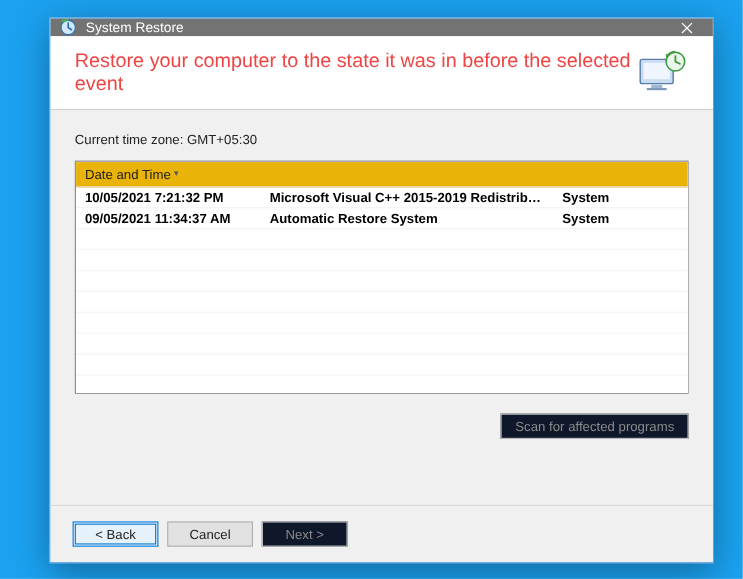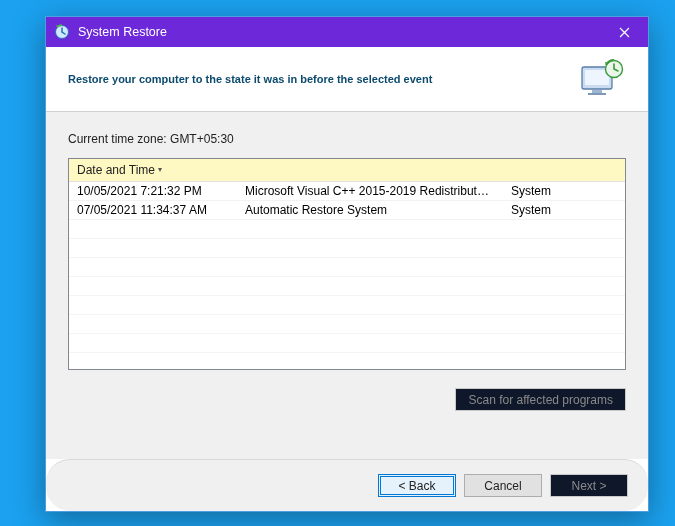--- a/index.html
+++ b/index.html
@@ -25,8 +25,8 @@
     flex-direction: column;
   }
   .titlebar {
-    height: 30px;
-    background: #6d28d9;
+    height: 16px;
+    background: #737373;
     color: #ffffff;
     display: flex;
     align-items: center;

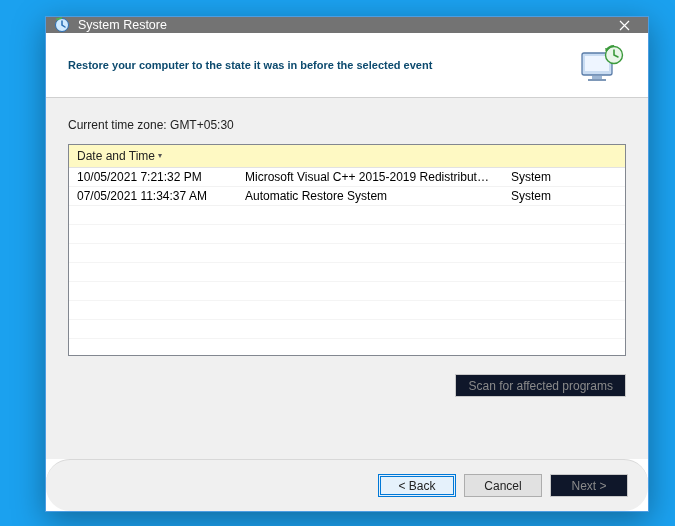--- a/index.html
+++ b/index.html
@@ -51,9 +51,9 @@
     background: #ffffff;
   }
   .header-strip .head-text {
-    font-weight: 700;
-    font-size: 11px;
-    color: #0c4a6e;
+    font-weight: 400;
+    font-size: 18px;
+    color: #ef4444;
     flex: 1;
   }
   .header-strip .head-icon { width: 48px; height: 40px; }

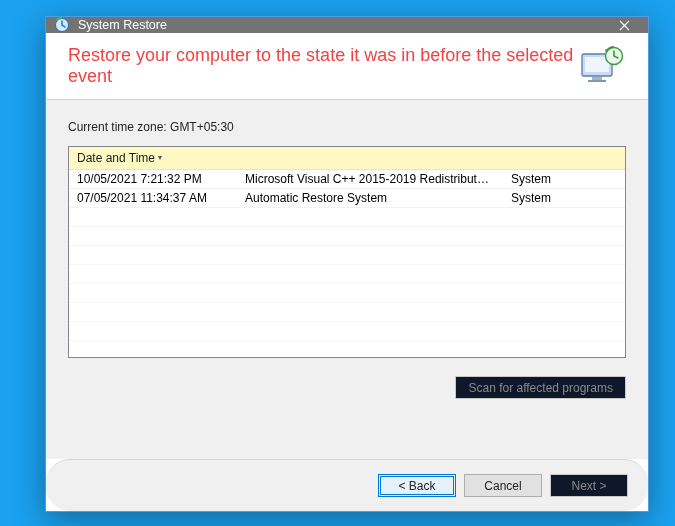--- a/index.html
+++ b/index.html
@@ -88,7 +88,7 @@
   }
   .grid-header {
     display: flex;
-    background: #fef9c3;
+    background: #eab308;
     border-bottom: 1px solid #e2e2e2;
     height: 22px;
     align-items: center;

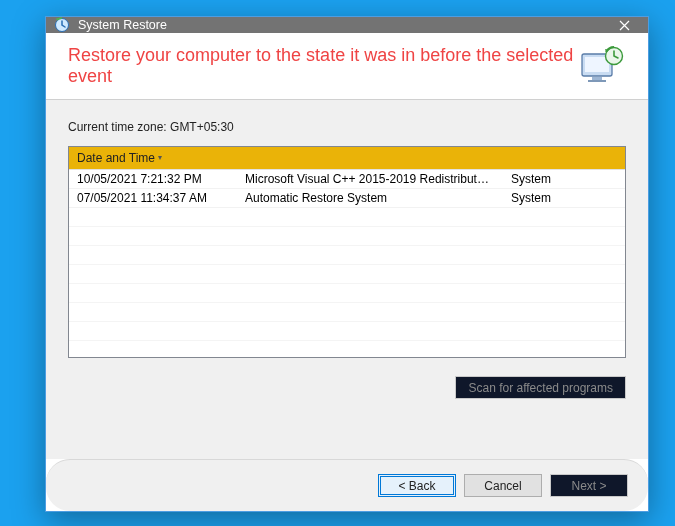--- a/index.html
+++ b/index.html
@@ -94,7 +94,7 @@
     align-items: center;
     user-select: none;
   }
-  .col { padding: 0 8px; overflow: hidden; text-overflow: ellipsis; white-space: nowrap; }
+  .col { padding: 0 8px; overflow: hidden; text-overflow: ellipsis; white-space: nowrap; font-weight: bold; }
   .col-date  { width: 152px; }
   .col-desc  { width: 250px; }
   .col-type  { flex: 1; }

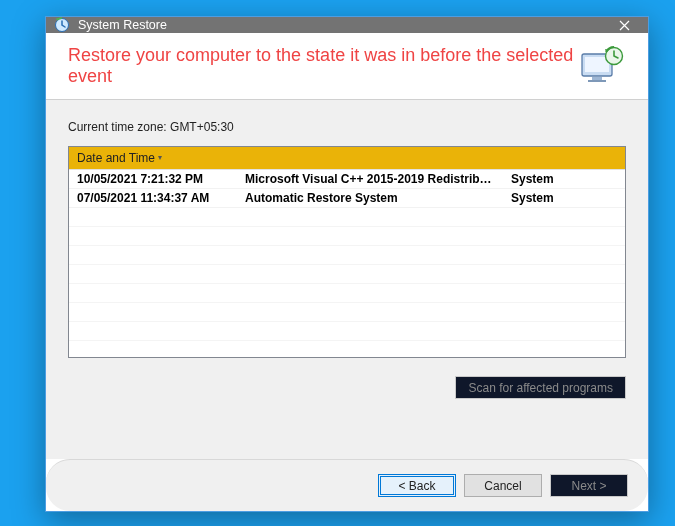--- a/index.html
+++ b/index.html
@@ -211,7 +211,7 @@
         <div class="col col-type">System</div>
       </div>
       <div class="grid-row">
-        <div class="col col-date">07/05/2021 11:34:37 AM</div>
+        <div class="col col-date">09/05/2021 11:34:37 AM</div>
         <div class="col col-desc">Automatic Restore System</div>
         <div class="col col-type">System</div>
       </div>

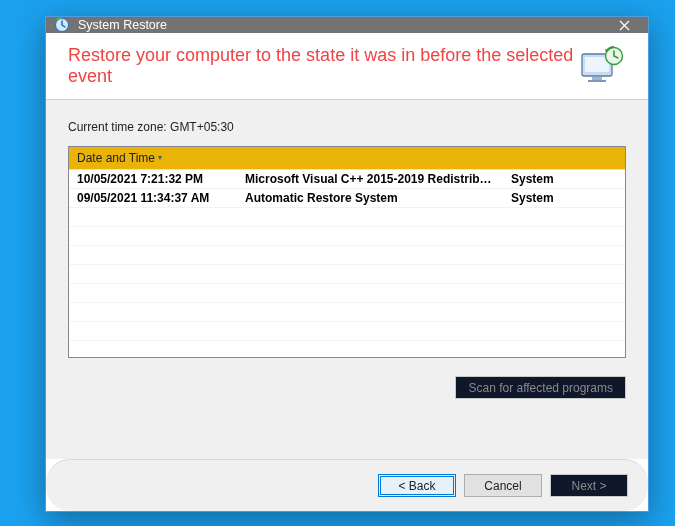--- a/index.html
+++ b/index.html
@@ -149,9 +149,8 @@
     border-top: 1px solid #d8d8d8;
     padding: 14px 20px;
     display: flex;
-    justify-content: flex-end;
+    justify-content: flex-start;
     gap: 8px;
-    border-radius: 24px;
   }
 </style>
 </head>

